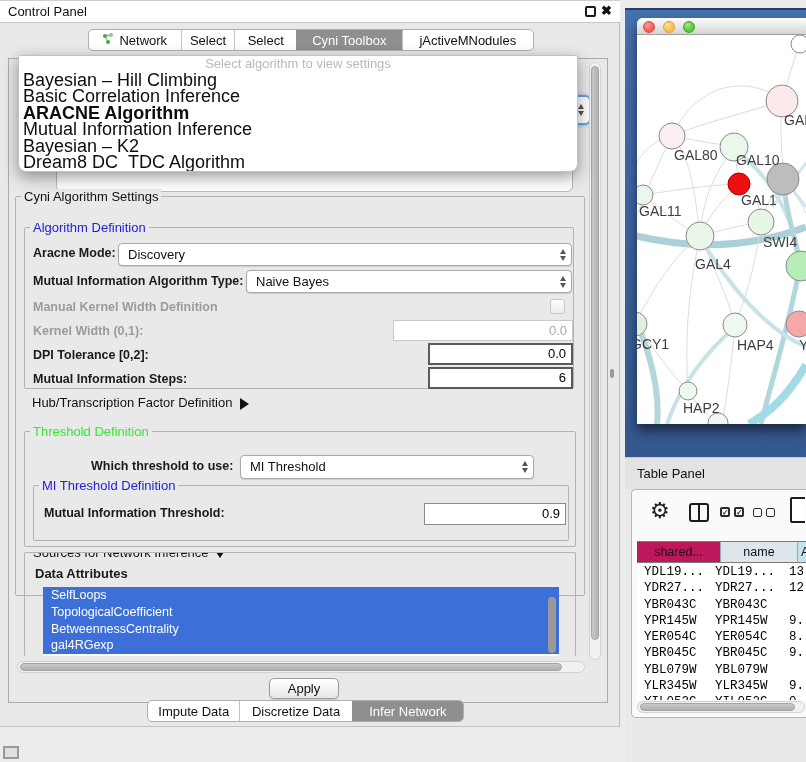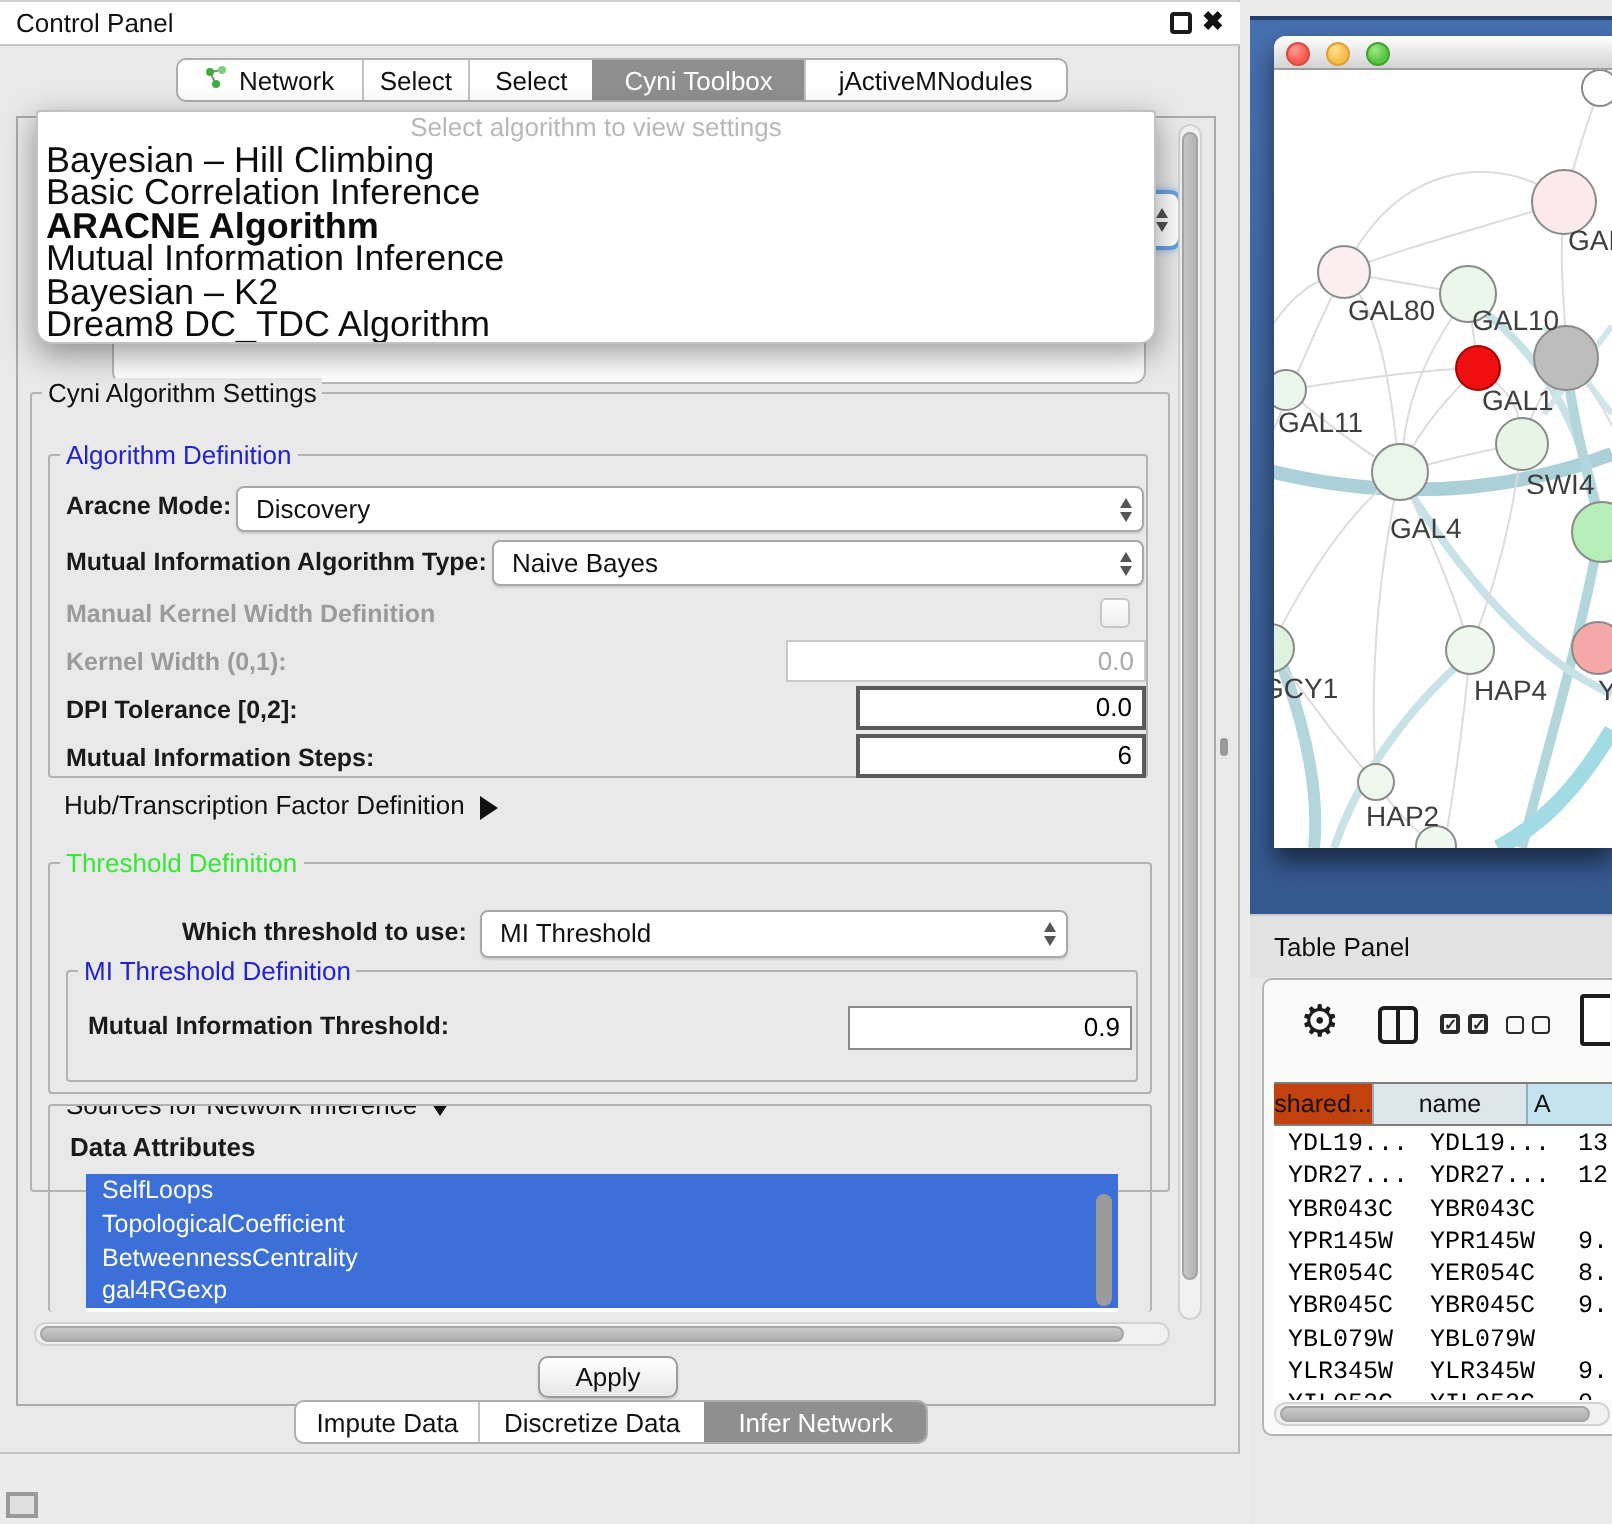--- a/index.html
+++ b/index.html
@@ -375,7 +375,7 @@
     </div>
 
     <div class="tp-header">
-      <div class="th-cell" style="width:50px;background:#c2410c;">shared...</div>
+      <div class="th-cell" style="width:84px;background:#be185d;">shared...</div>
       <div class="th-cell" style="width:77px;background:#dde6ea;">name</div>
       <div class="th-cell" style="flex:1;background:#c3e3ee;border-right:none;text-align:left;padding-left:3px;">A</div>
     </div>

